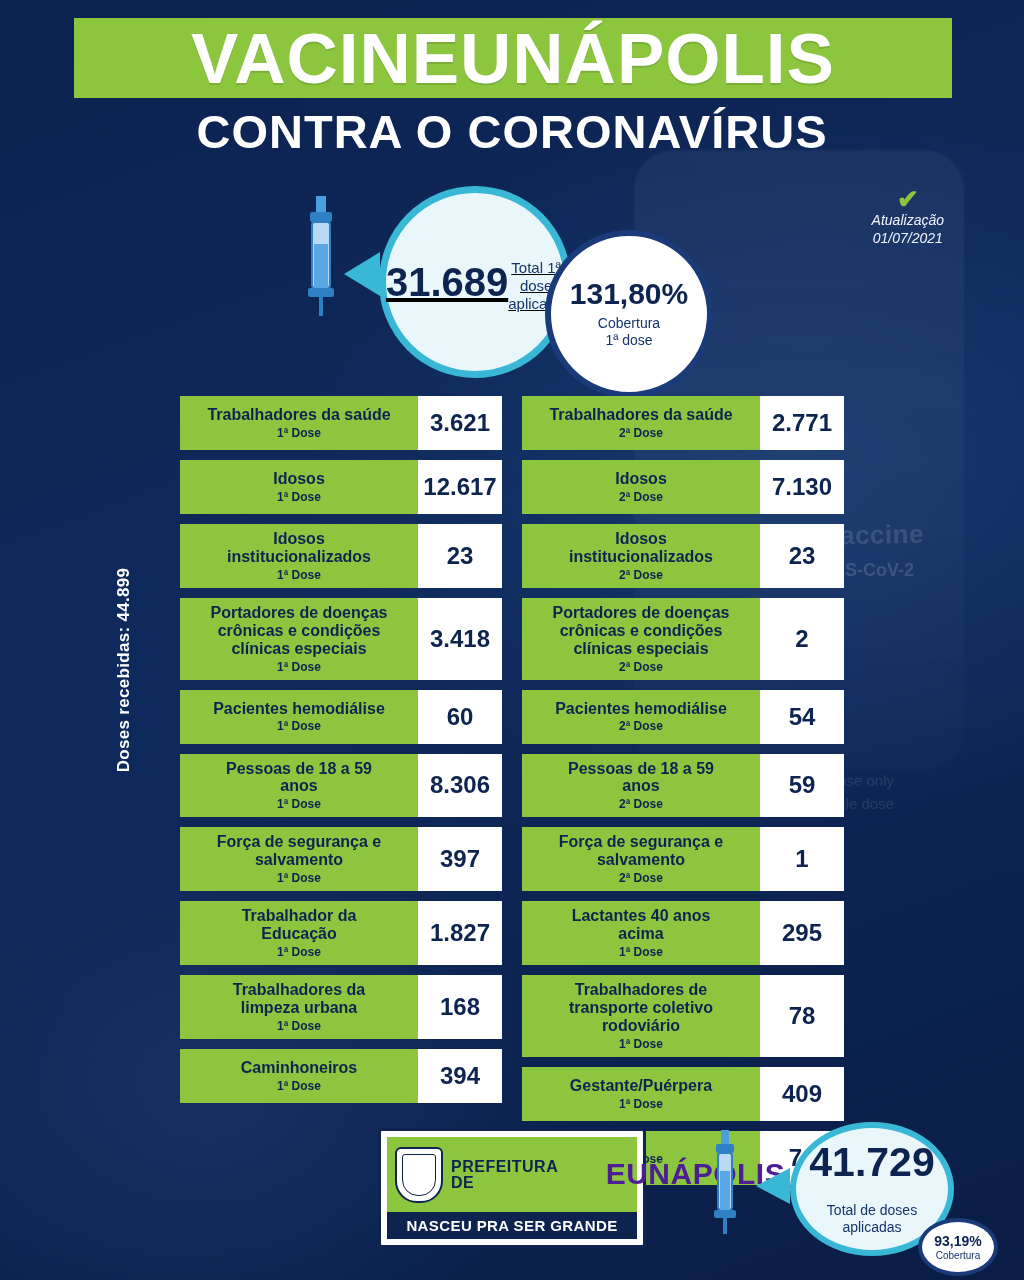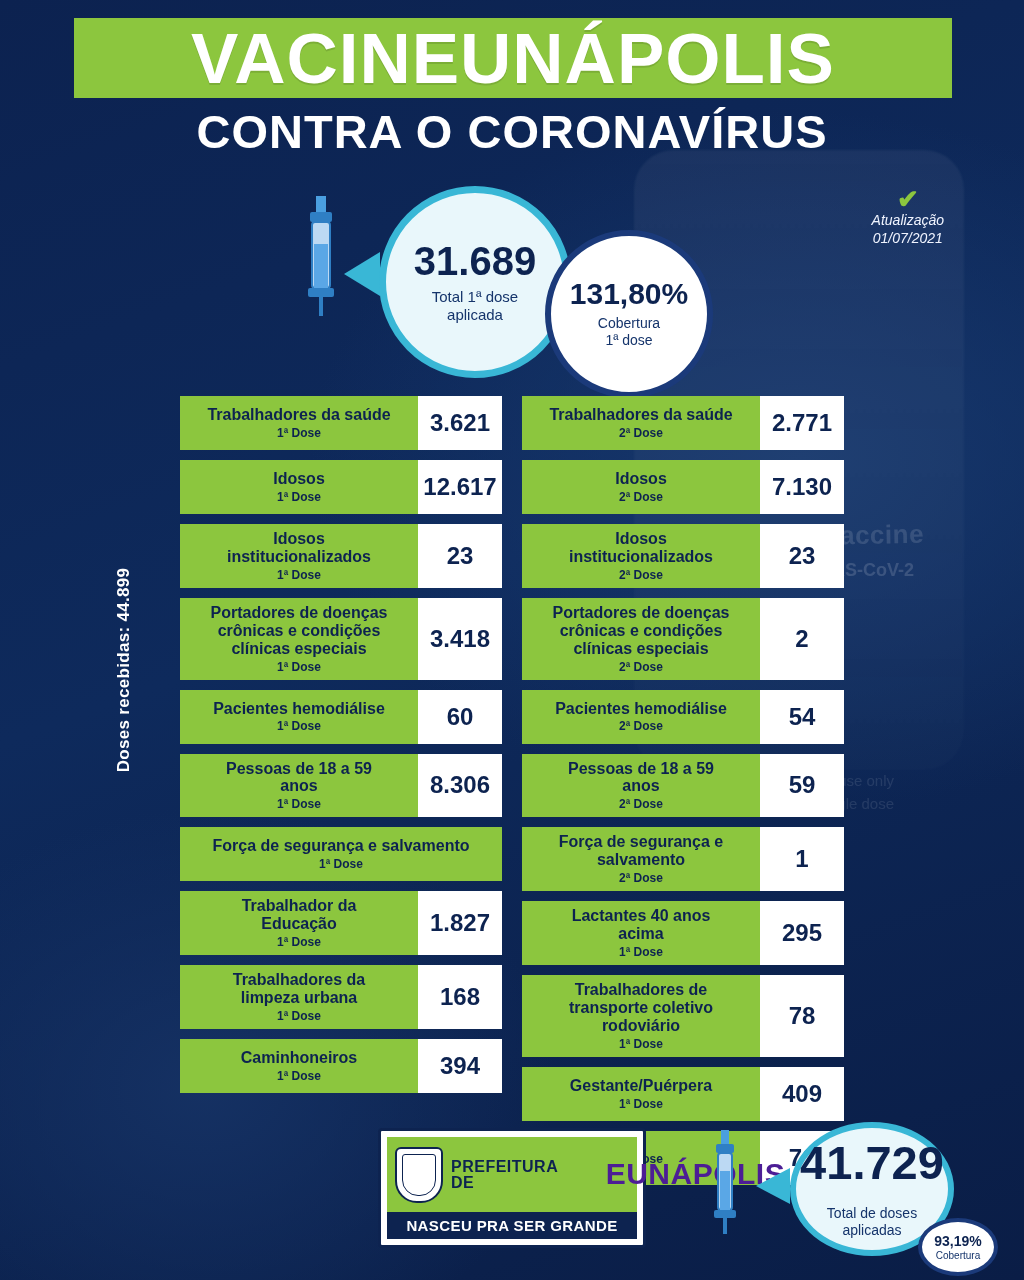--- a/index.html
+++ b/index.html
@@ -118,9 +118,10 @@
     border-radius: 50%;
     background: #e9f7fb;
     border: 7px solid #39b7d6;
-    display: flex; flex-direction: column;
+    display: flex; flex-direction: row;
     align-items: center; justify-content: center;
     text-align: center;
+    text-decoration: underline;
   }
   .bubble-main .big {
     color: #0d2350;

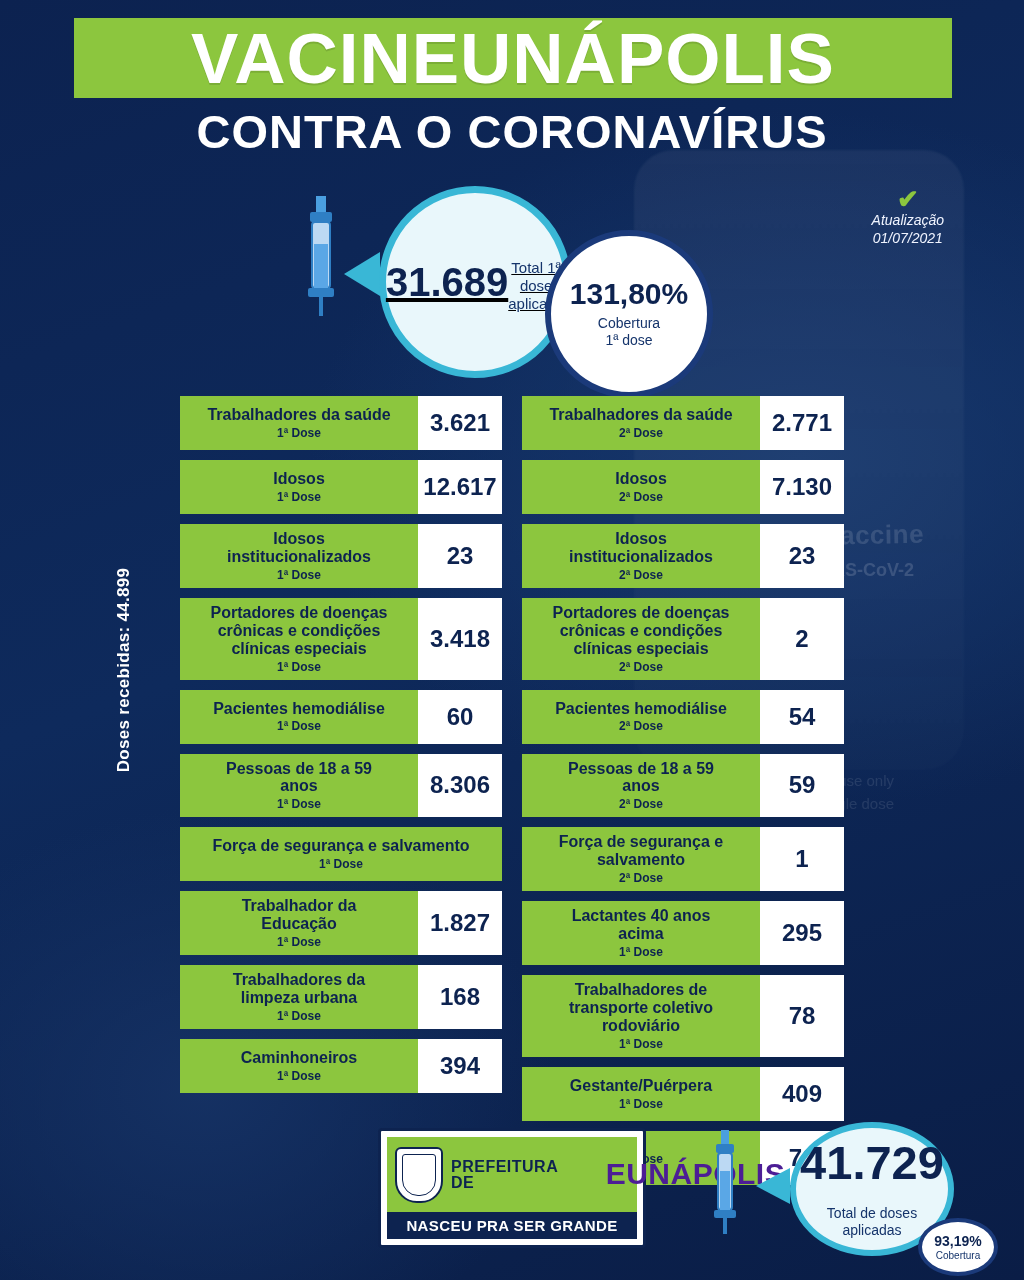--- a/index.html
+++ b/index.html
@@ -426,6 +426,7 @@
           <div class="name">Força de segurança e salvamento</div>
           <div class="dose">1ª Dose</div>
         </div>
+        <div class="row-value">397</div>
       </div>
 
       <div class="row">

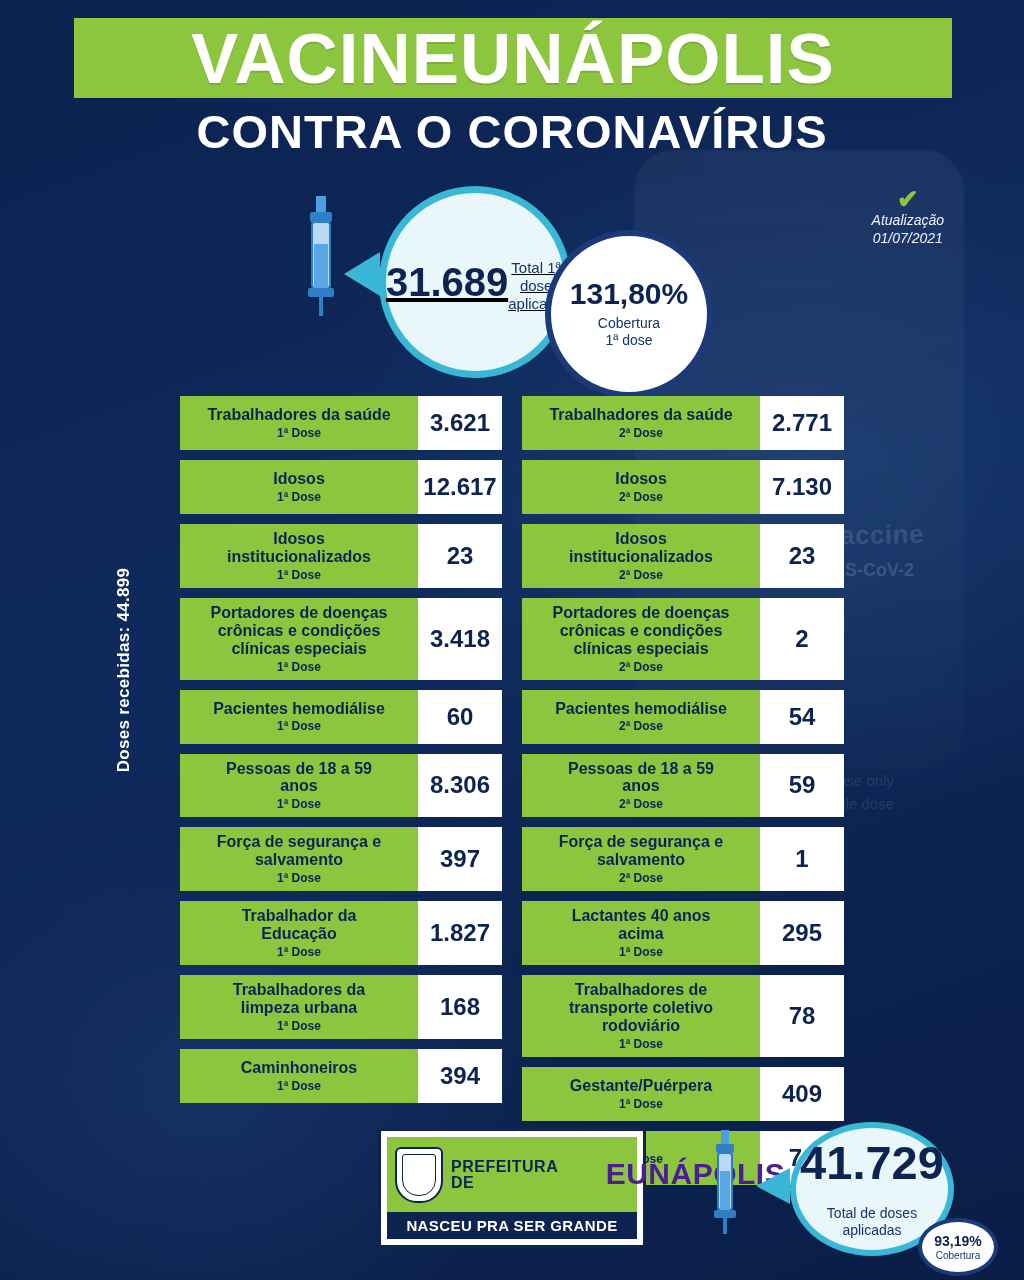--- a/index.html
+++ b/index.html
@@ -293,7 +293,7 @@
   }
   .bubble-foot .big {
     color: #0d2350;
-    font-size: 47px;
+    font-size: 41px;
     font-weight: bold;
     line-height: 1;
   }

